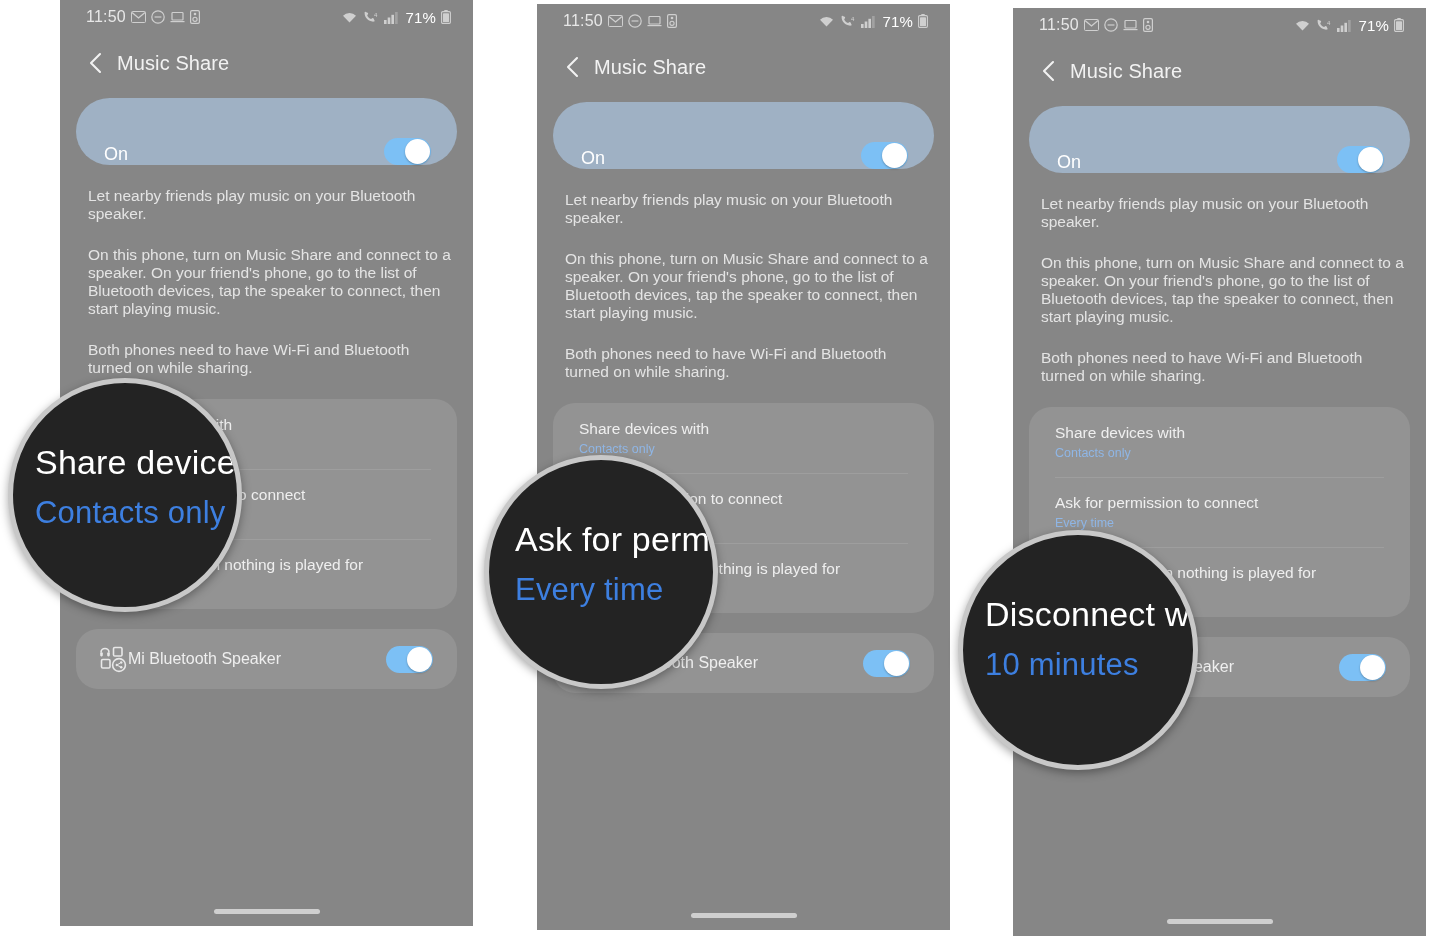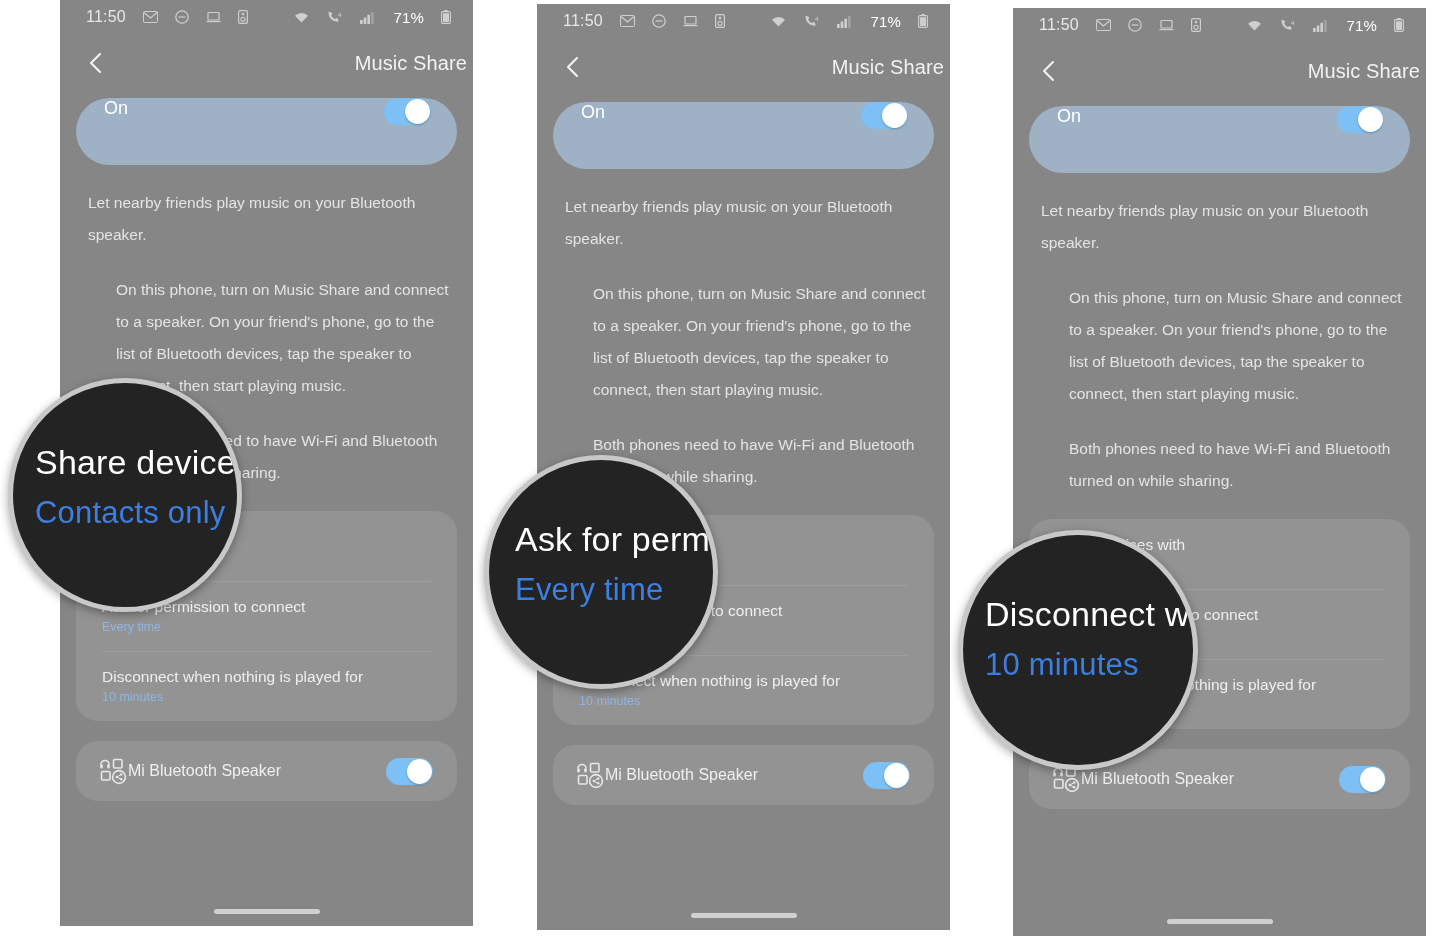--- a/index.html
+++ b/index.html
@@ -38,7 +38,7 @@
   .sb-left, .sb-right {
     display: flex;
     align-items: center;
-    gap: 17px;
+    gap: 5px;
     text-align: center;
   }
   .sb-clock {

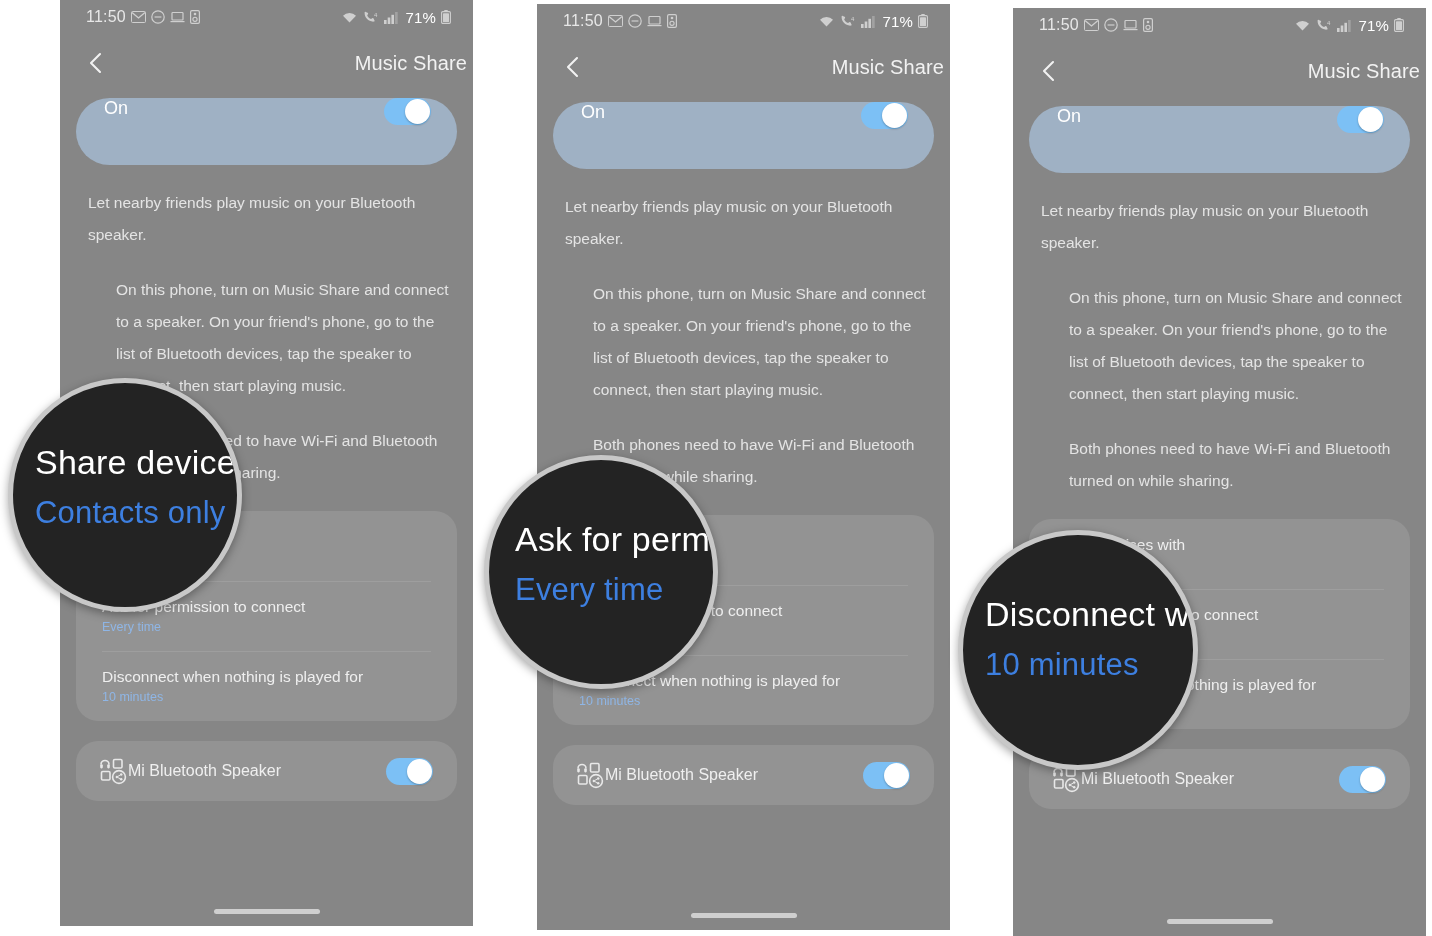--- a/index.html
+++ b/index.html
@@ -61,8 +61,7 @@
     align-items: center;
     height: 58px;
     padding: 0 6px 0 26px;
-    gap: 28px;
-    justify-content: space-between;
+    gap: 11px;
   }
   .back-chevron { width: 20px; height: 22px; flex: 0 0 auto; }
   .back-chevron svg { display: block; }

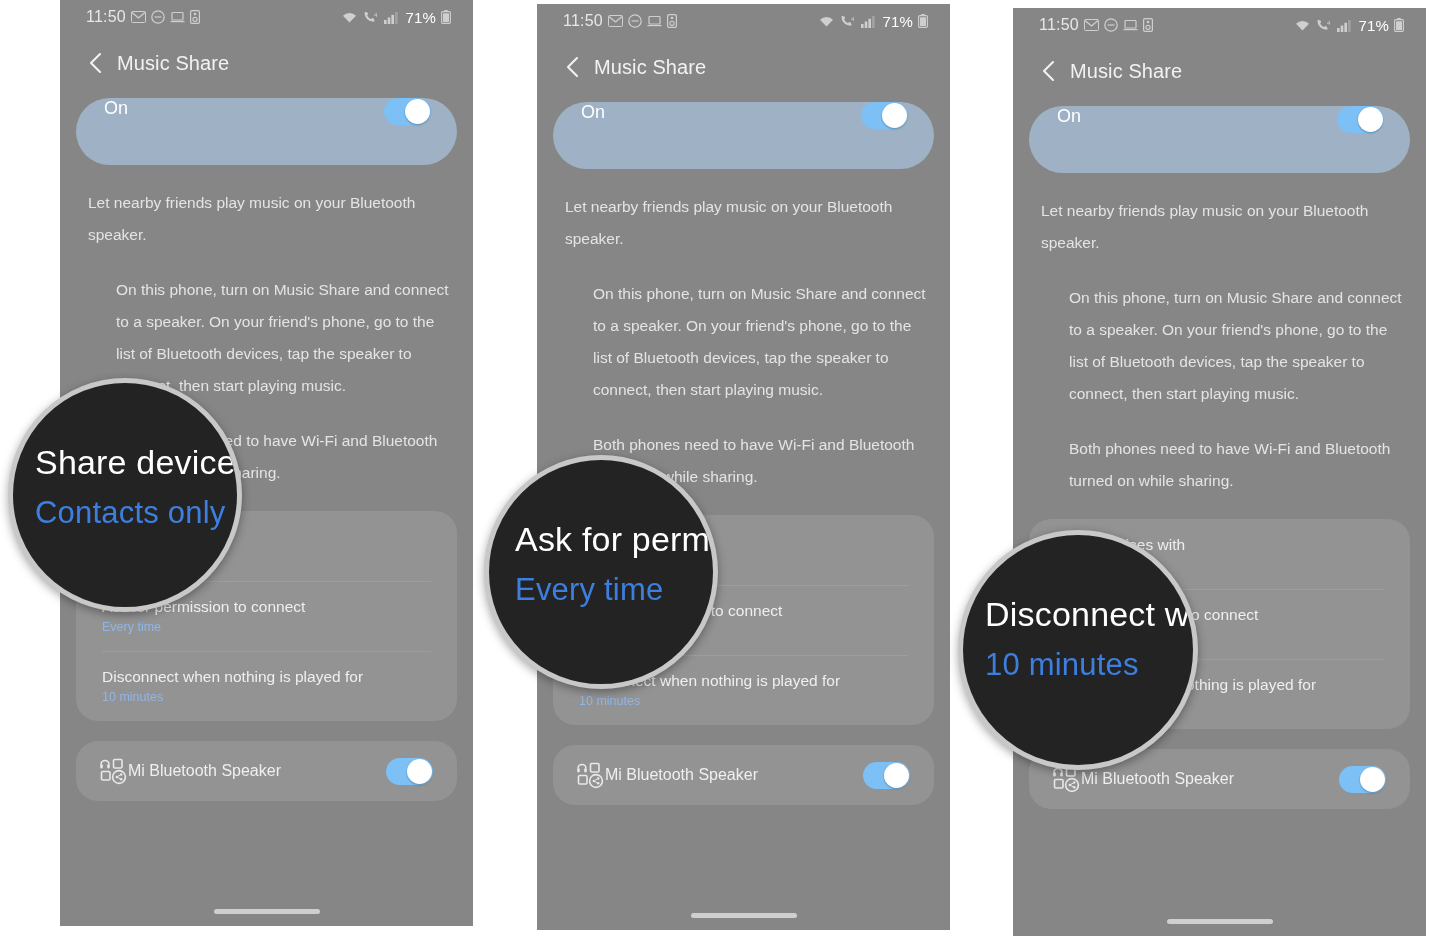--- a/index.html
+++ b/index.html
@@ -79,7 +79,7 @@
     background: #9fb1c4;
     border-radius: 34px;
     display: flex;
-    align-items: flex-start;
+    align-items: flex-end;
     justify-content: space-between;
     padding: 0 26px 0 28px;
   }

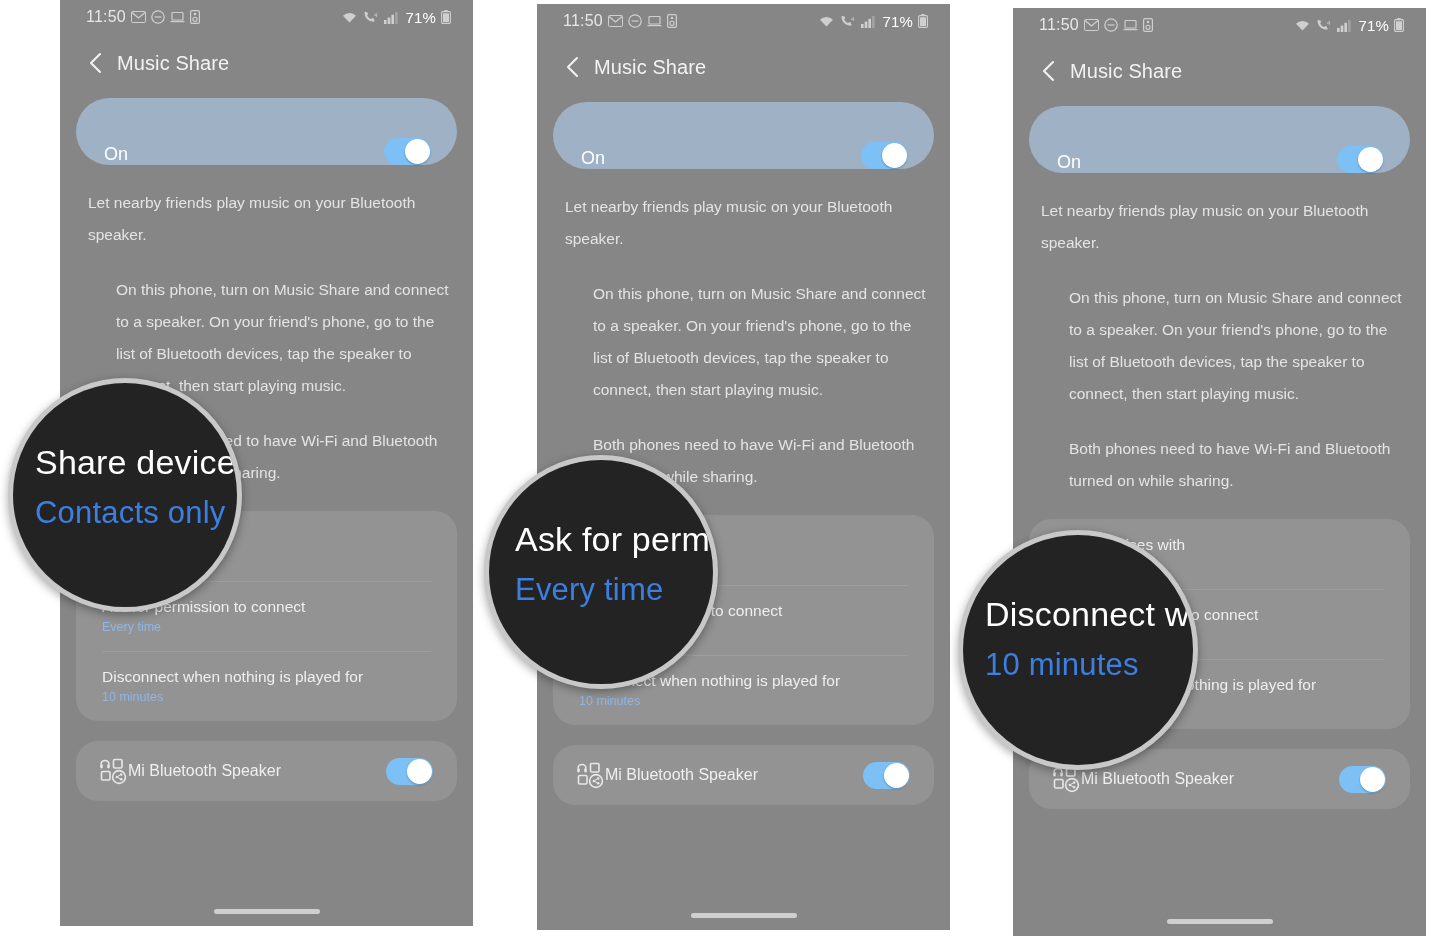--- a/index.html
+++ b/index.html
@@ -110,7 +110,7 @@
     padding: 22px 22px 0 28px;
     color: #e4e4e4;
     font-size: 15.5px;
-    line-height: 32px;
+    line-height: 18px;
   }
   .desc p + p { margin-top: 23px; margin-left: 28px; }
 

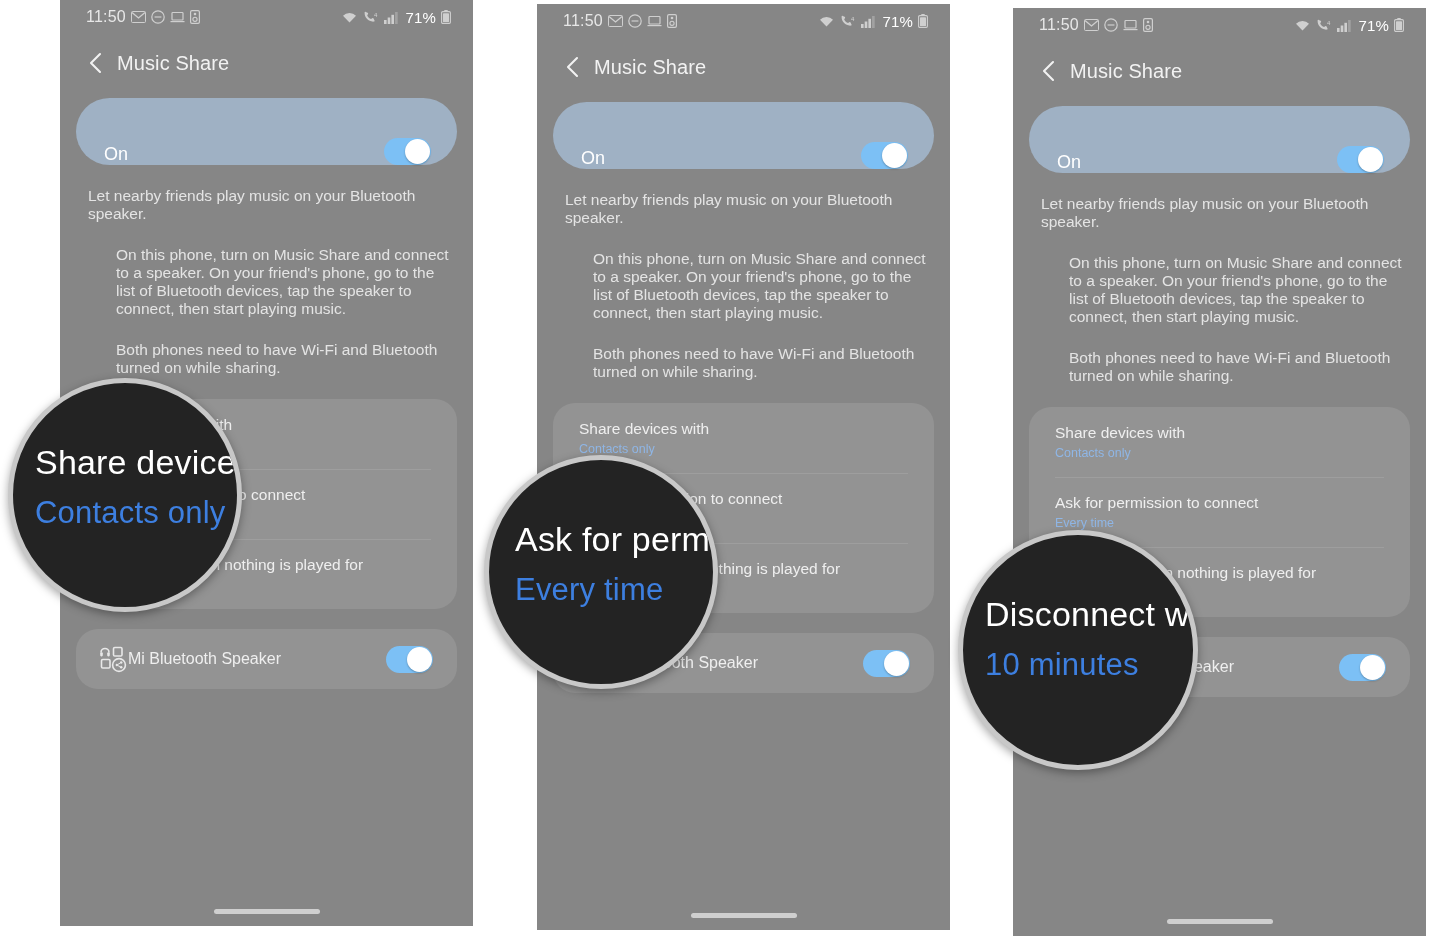--- a/index.html
+++ b/index.html
@@ -112,7 +112,7 @@
     font-size: 15.5px;
     line-height: 18px;
   }
-  .desc p + p { margin-top: 23px; margin-left: 28px; }
+  .desc p + p { margin-top: 23px; }
 
   
   .group-card {

